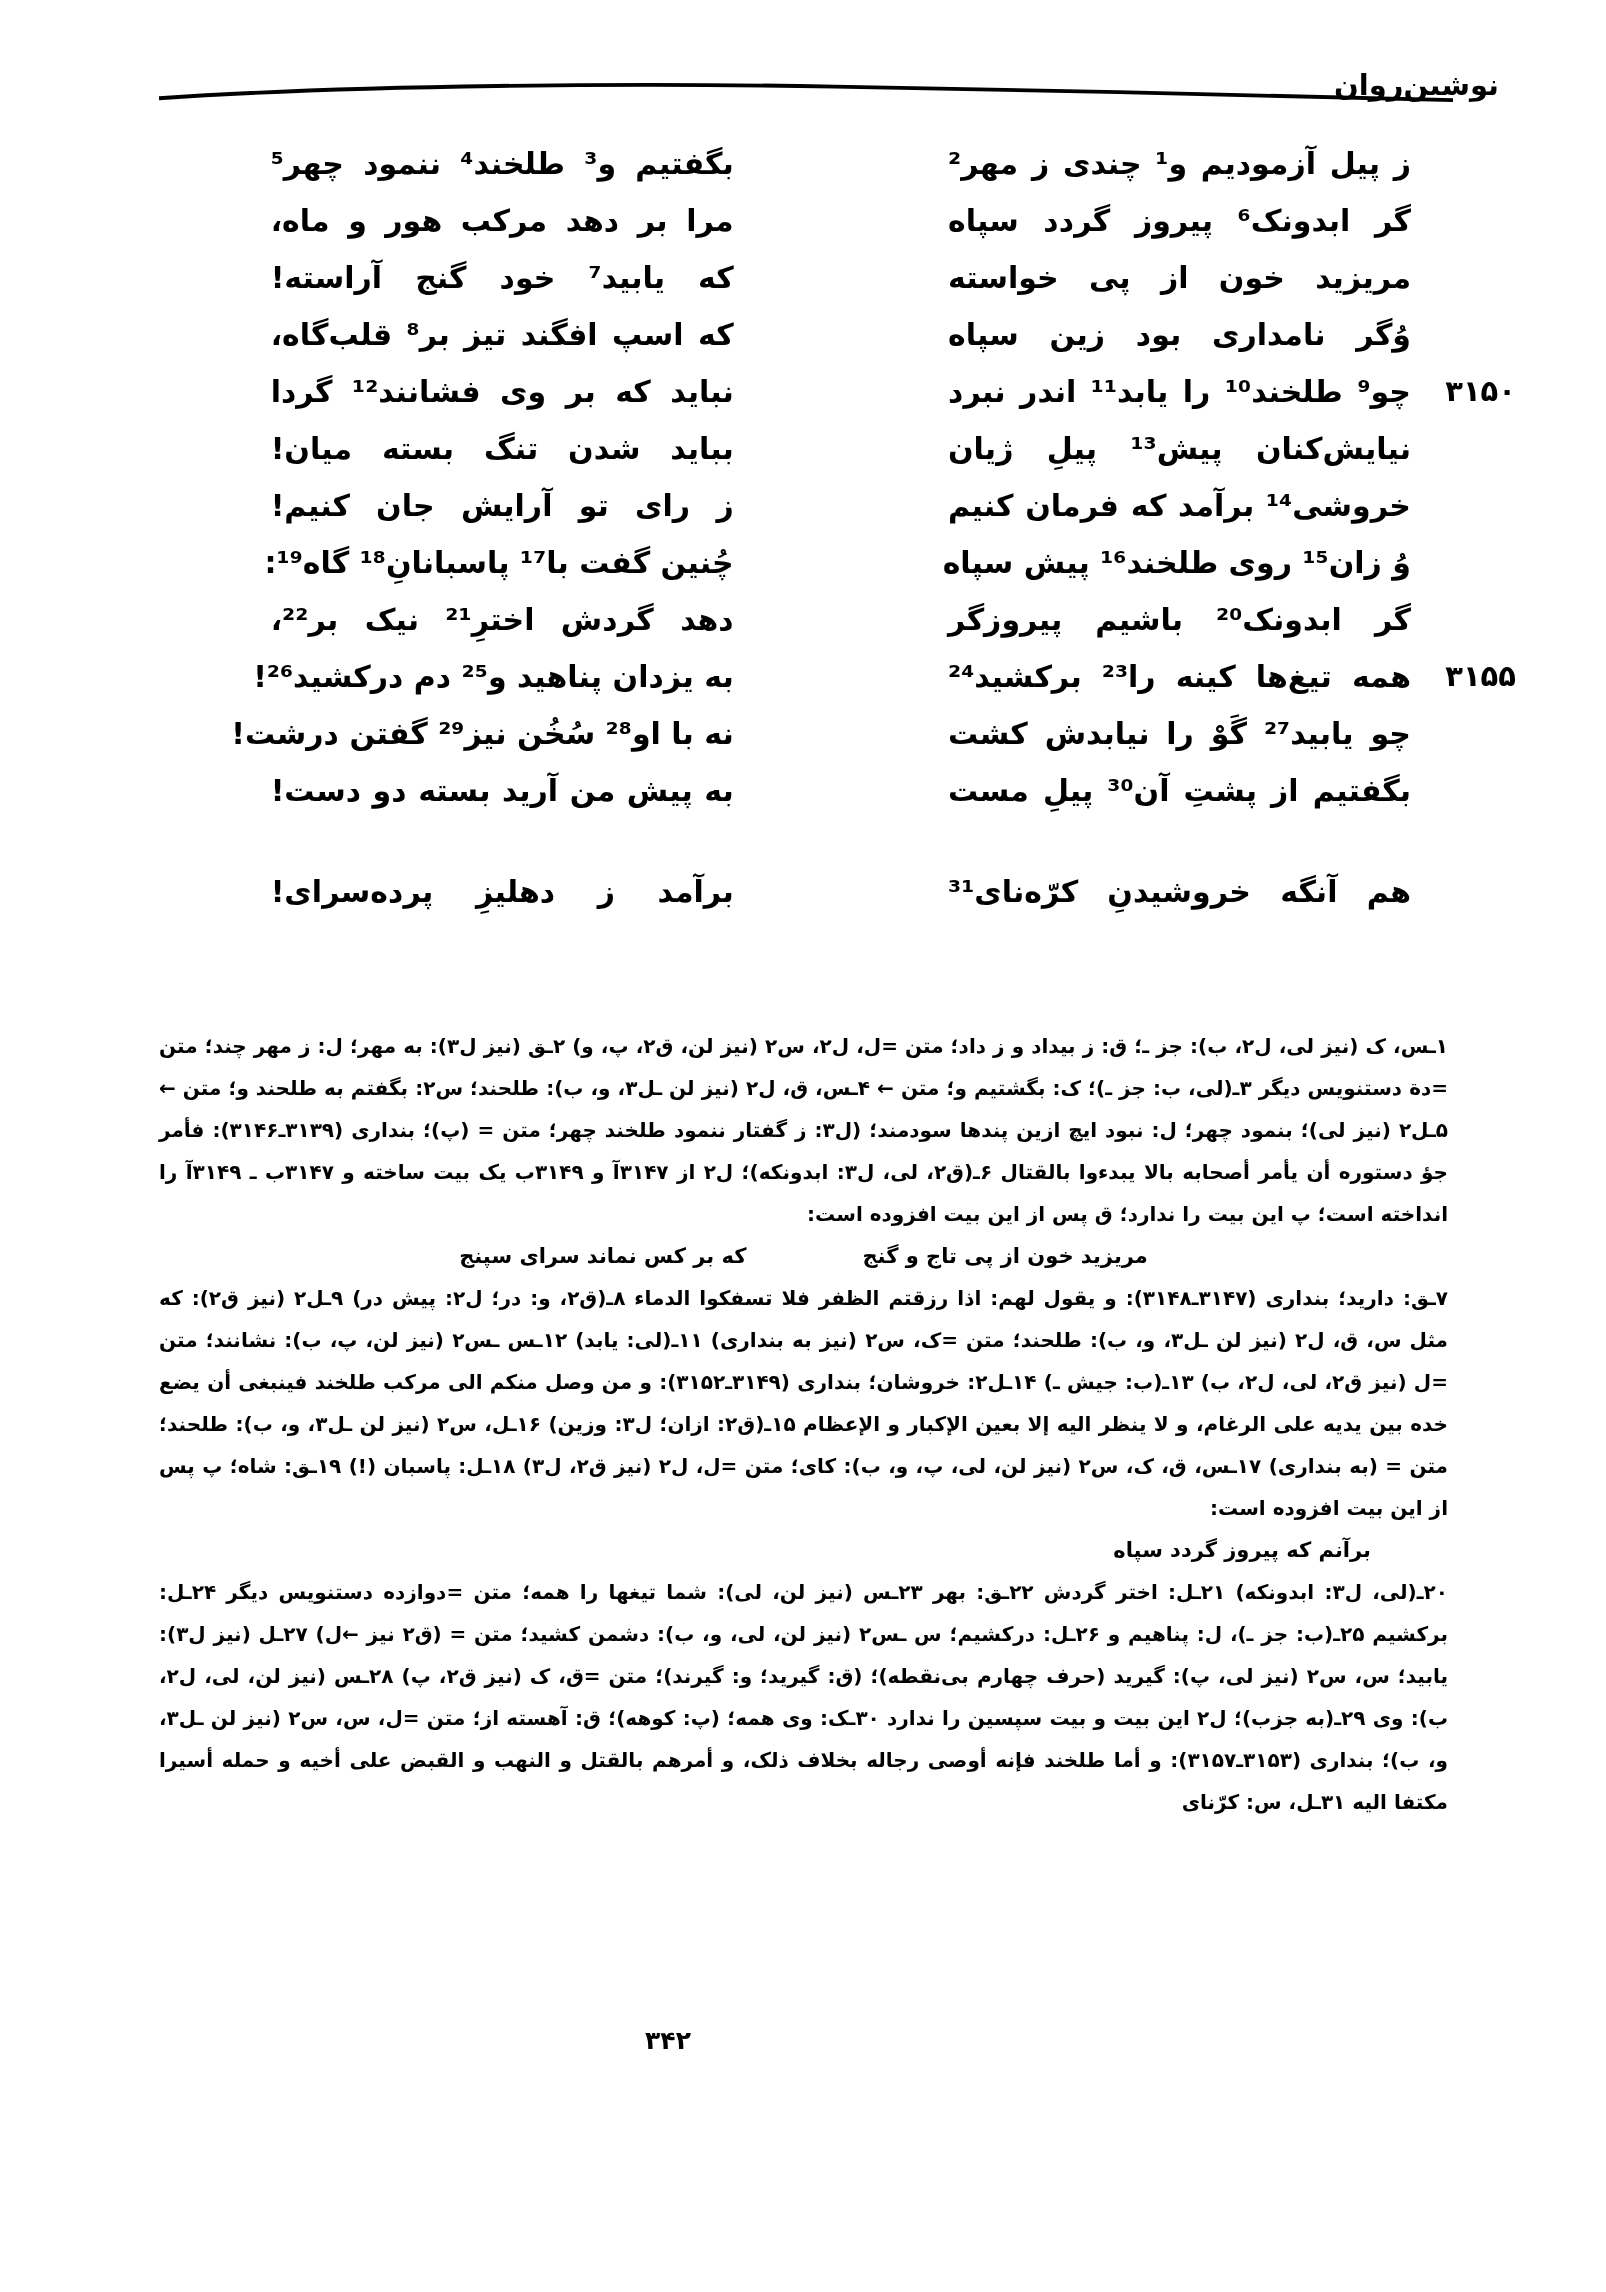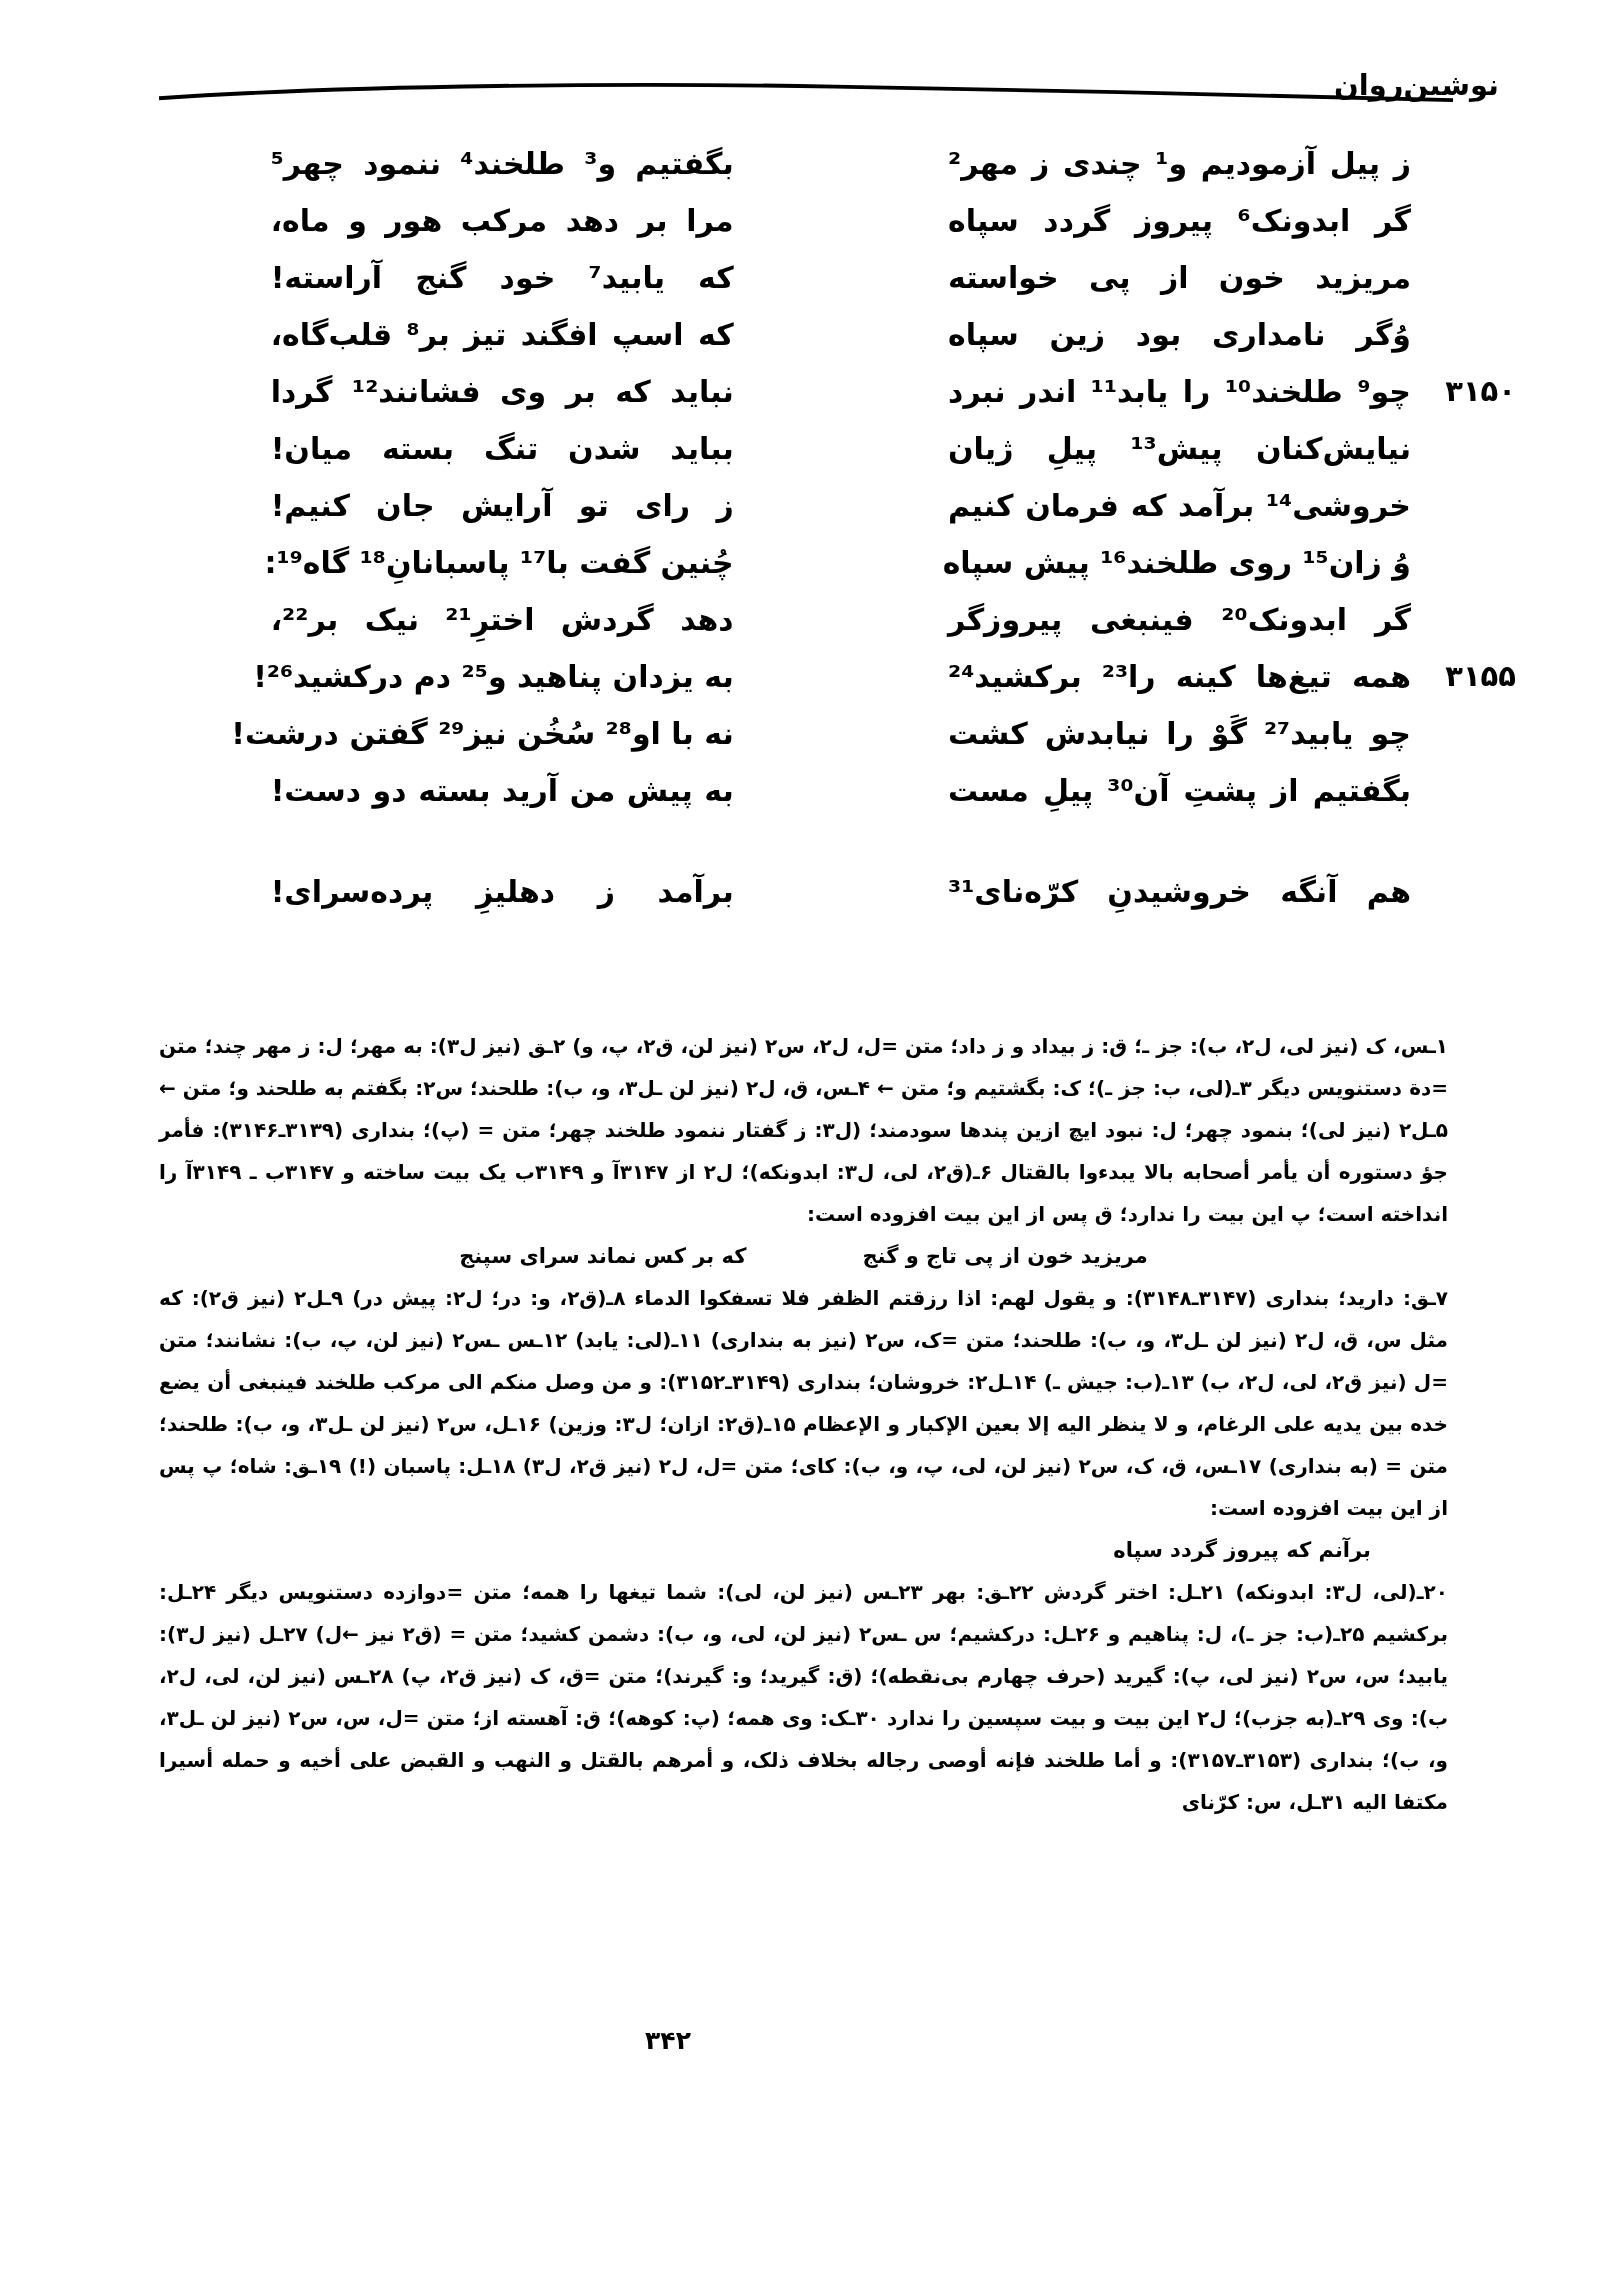--- a/index.html
+++ b/index.html
@@ -159,7 +159,7 @@
   </div>
   <div class="couplet">
     <span class="verse-num"></span>
-    <span class="hemistich first">گر ابدونک²⁰ فینبغی پیروزگر</span>
+    <span class="hemistich first">گر ابدونک²⁰ باشیم پیروزگر</span>
     <span class="hemistich second">دهد گردش اخترِ²¹ نیک بر²²،</span>
   </div>
   <div class="couplet">

